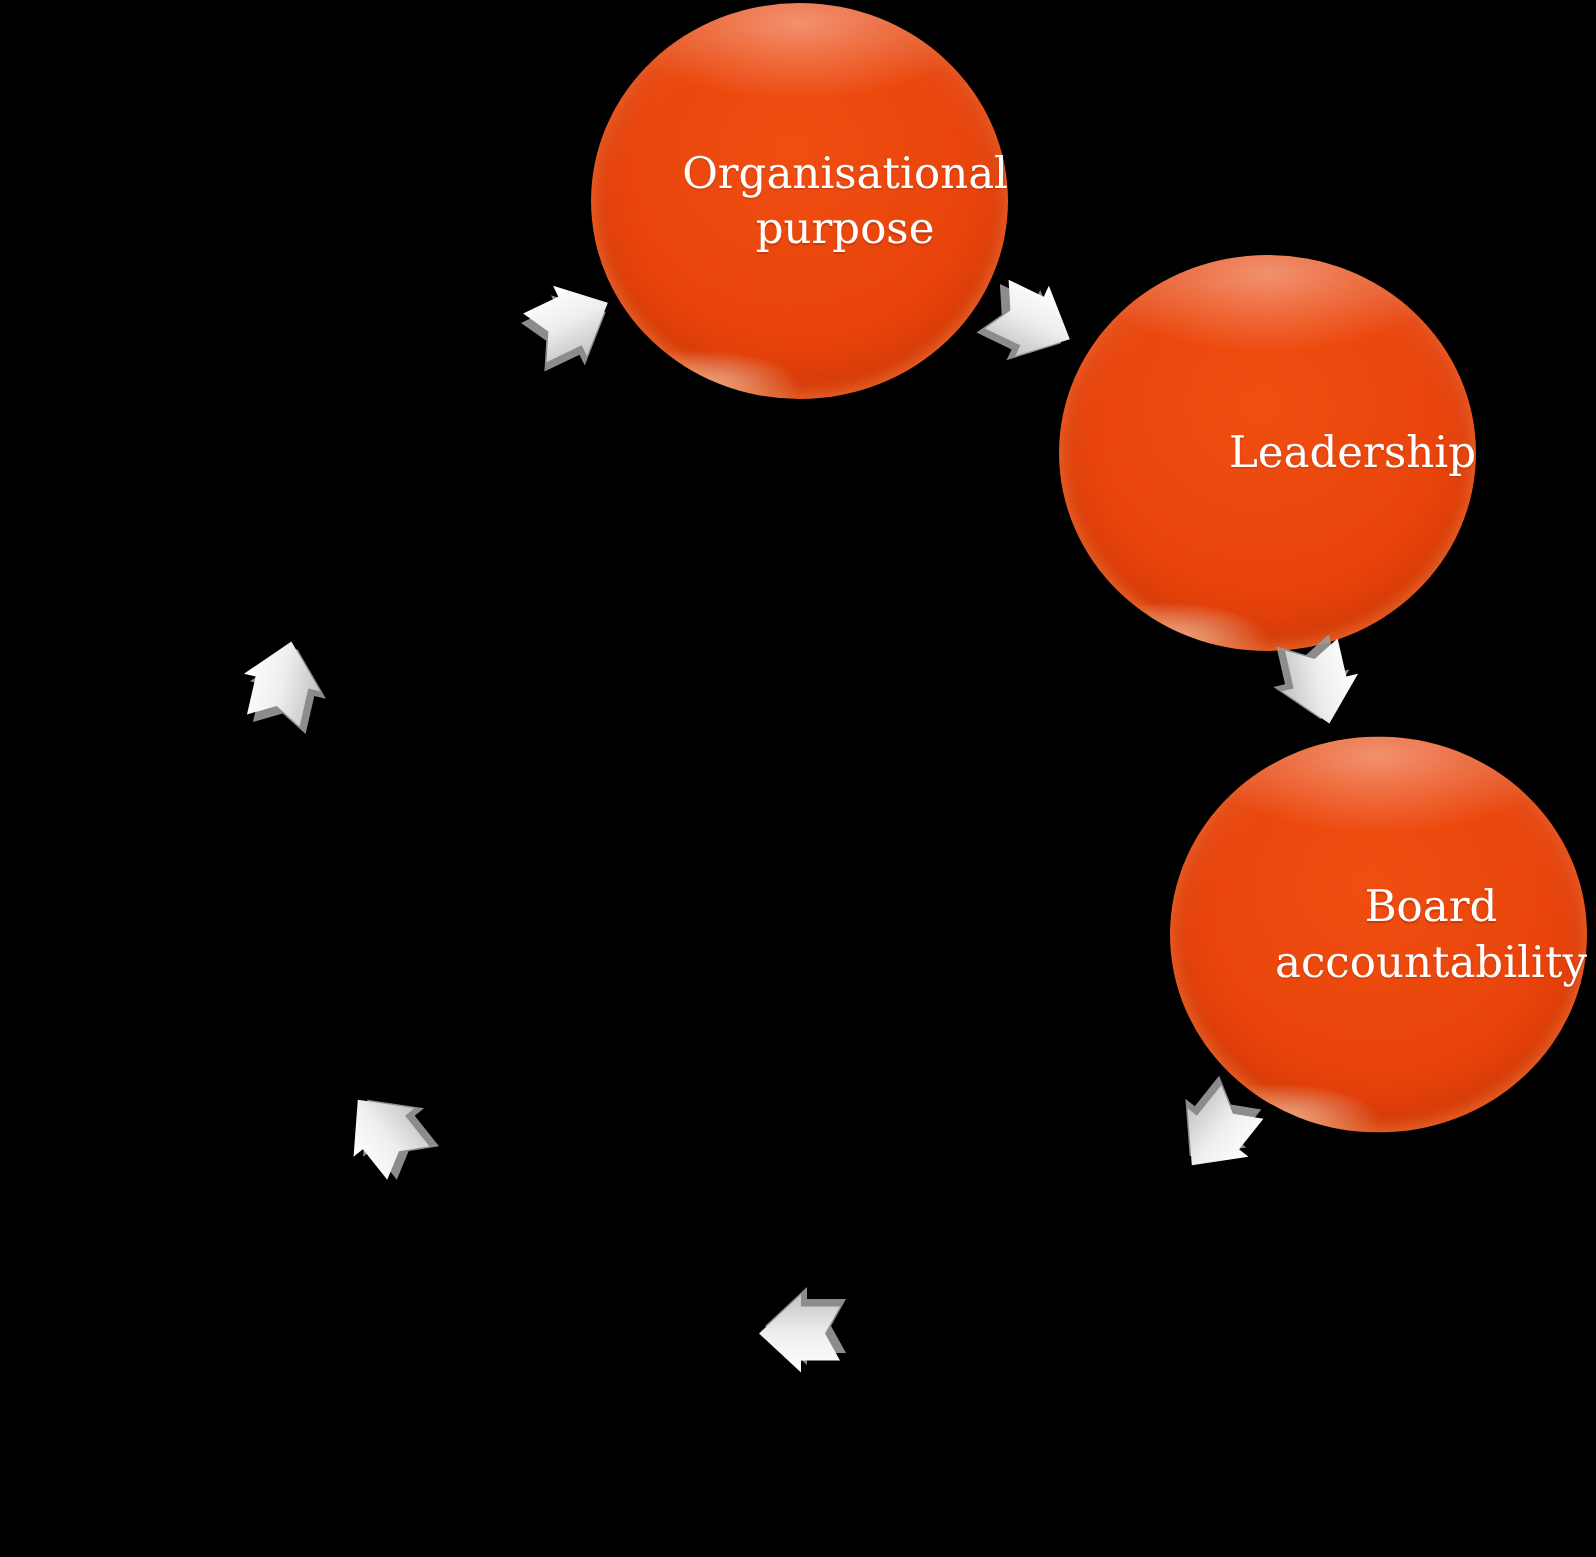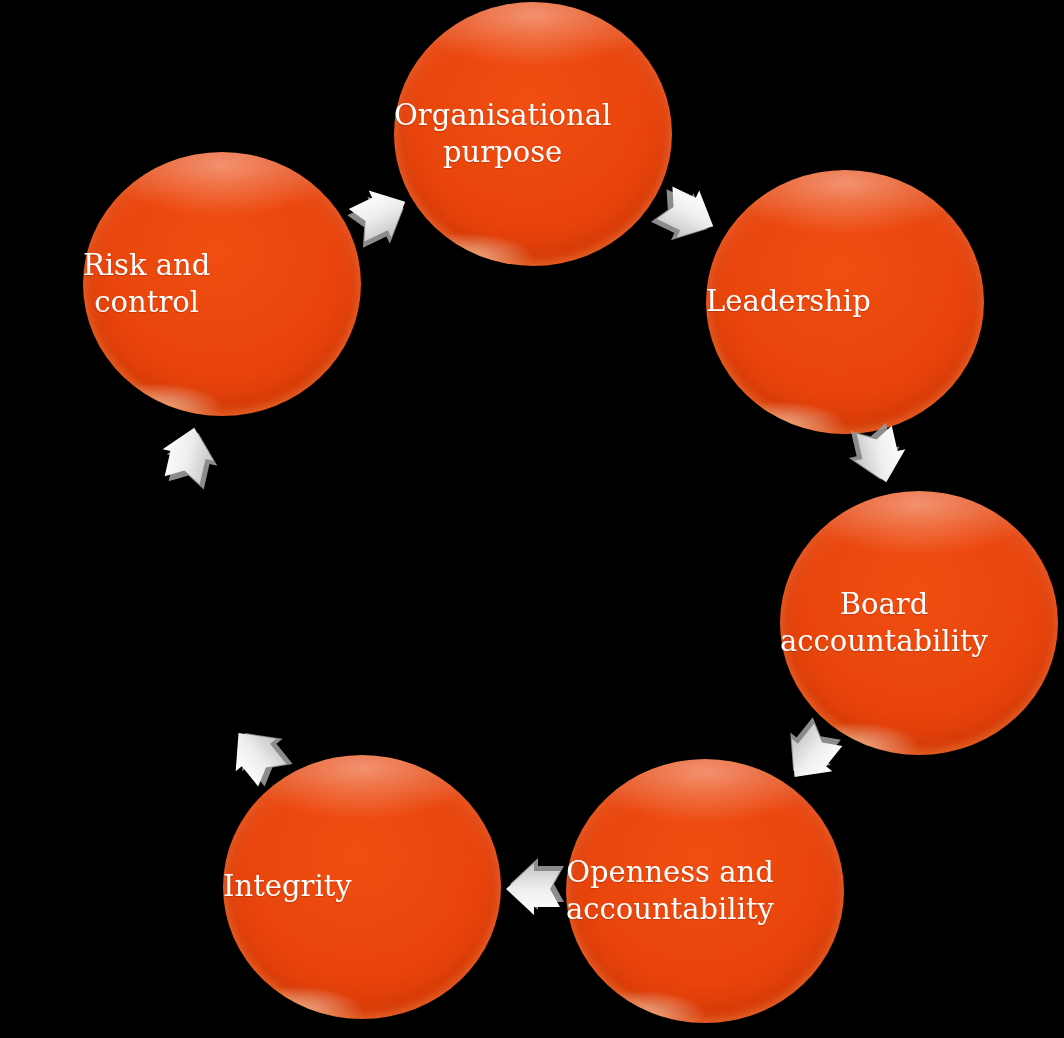--- a/index.html
+++ b/index.html
@@ -17,7 +17,7 @@
     position:absolute;
     width:278px;height:264px;
     border-radius:50%;
-    display:flex;align-items:center;justify-content:flex-start;
+    display:flex;align-items:center;justify-content:flex-end;
     text-align:center;
     background:
       radial-gradient(ellipse 58% 26% at 50% 5%,  rgba(255,255,255,.38), rgba(255,255,255,0) 75%),

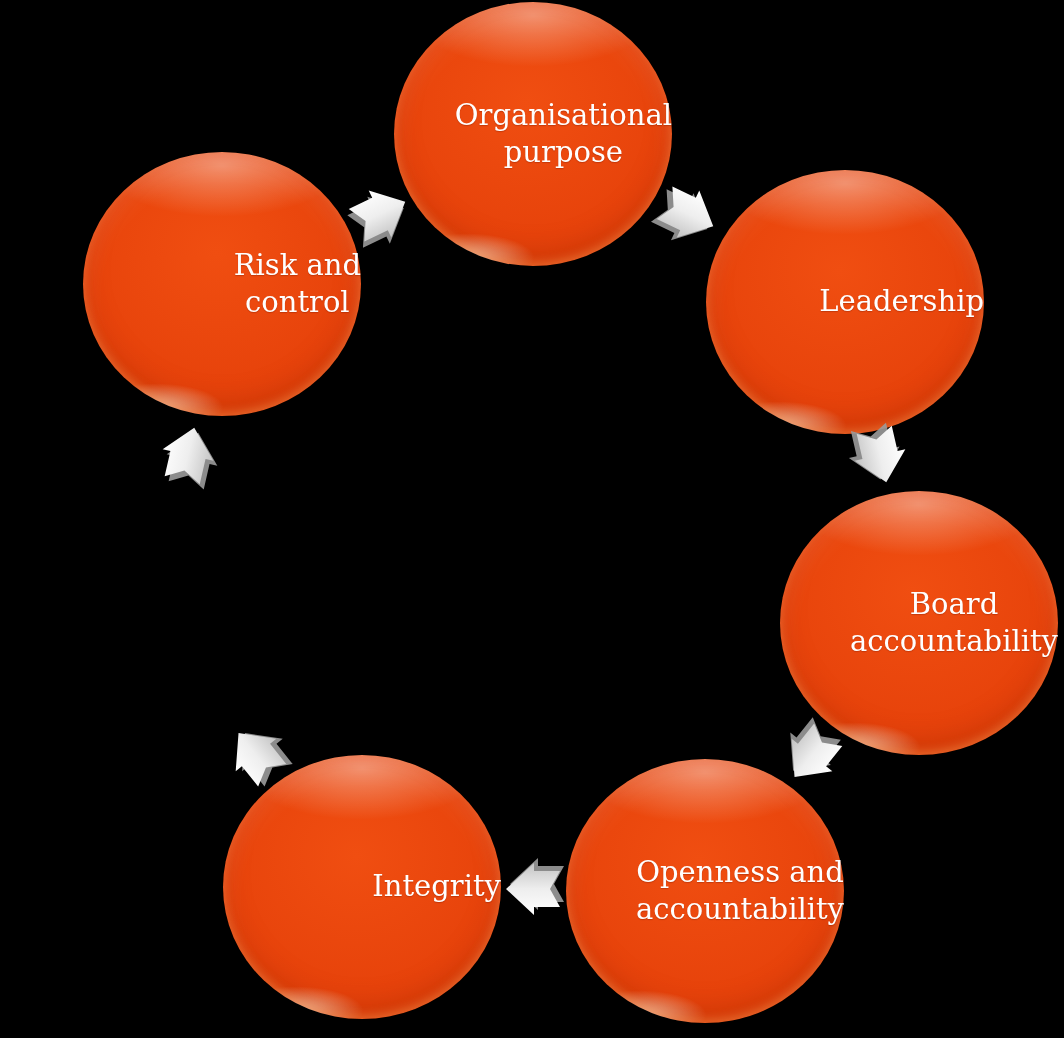--- a/index.html
+++ b/index.html
@@ -96,10 +96,6 @@
   <div class="node n4">
     <span class="node-label">Integrity</span>
   </div>
-  <div class="node n6">
-    <span class="node-label">Risk and
-control</span>
-  </div>
 
   <svg class="arrow a0" viewBox="0 0 64 56">
       <use href="#arrowShape"></use>

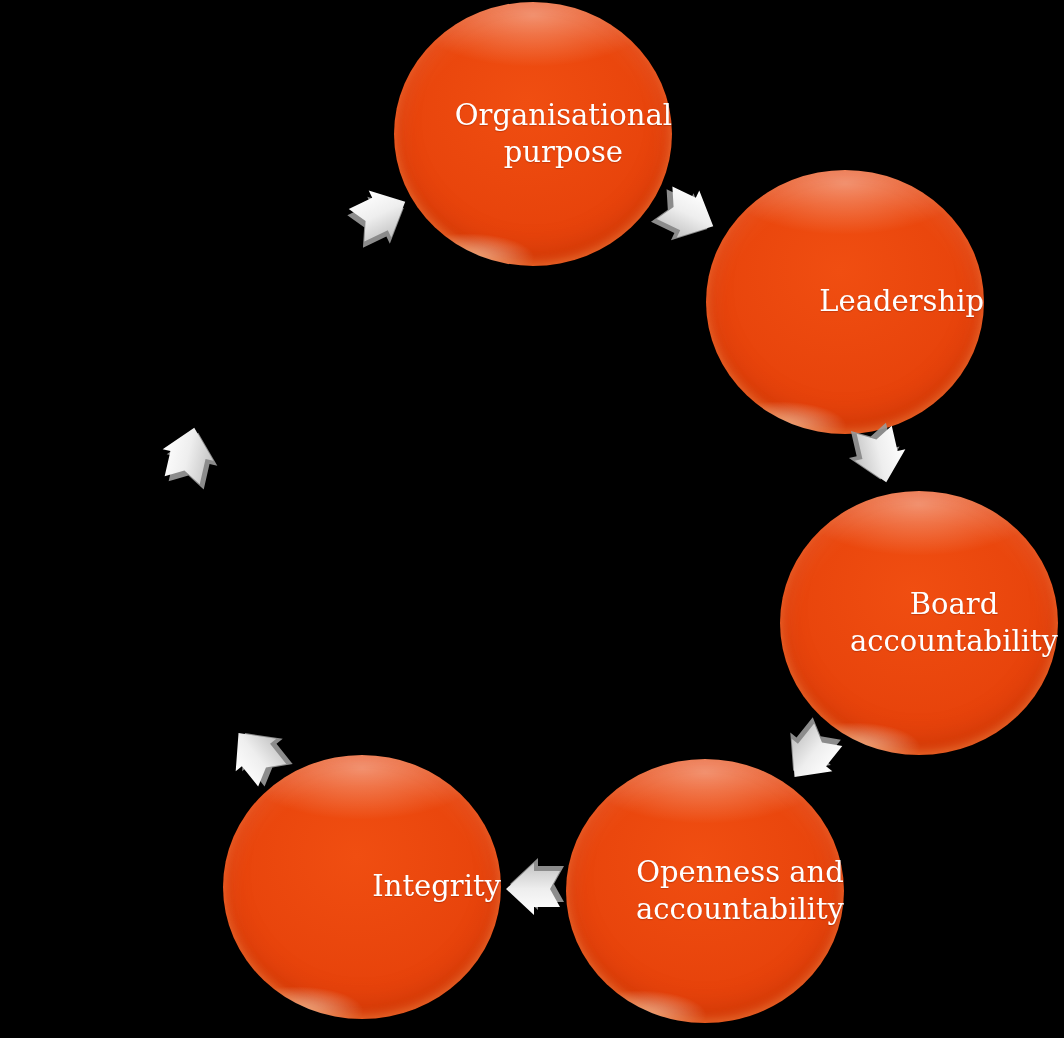--- a/index.html
+++ b/index.html
@@ -93,9 +93,6 @@
     <span class="node-label">Openness and
 accountability</span>
   </div>
-  <div class="node n4">
-    <span class="node-label">Integrity</span>
-  </div>
 
   <svg class="arrow a0" viewBox="0 0 64 56">
       <use href="#arrowShape"></use>

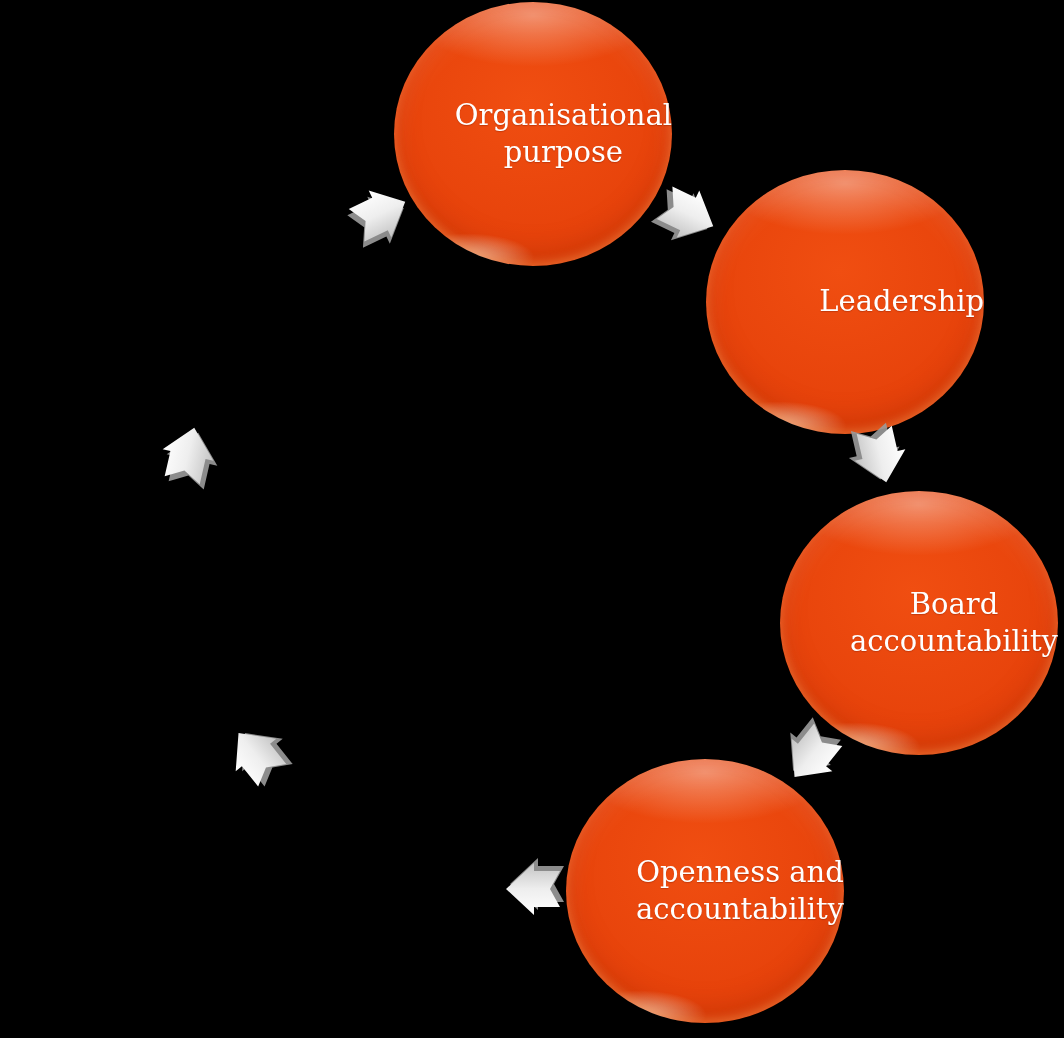--- a/index.html
+++ b/index.html
@@ -89,10 +89,6 @@
     <span class="node-label">Board
 accountability</span>
   </div>
-  <div class="node n3">
-    <span class="node-label">Openness and
-accountability</span>
-  </div>
 
   <svg class="arrow a0" viewBox="0 0 64 56">
       <use href="#arrowShape"></use>

